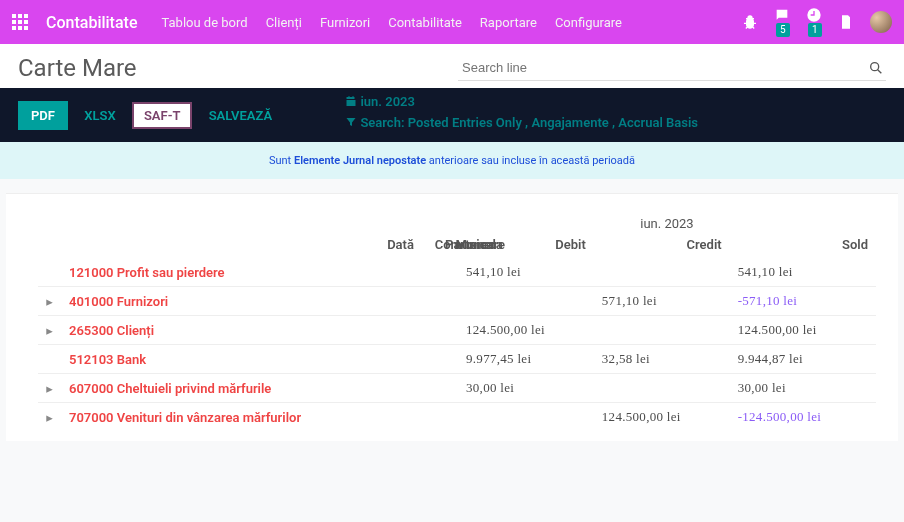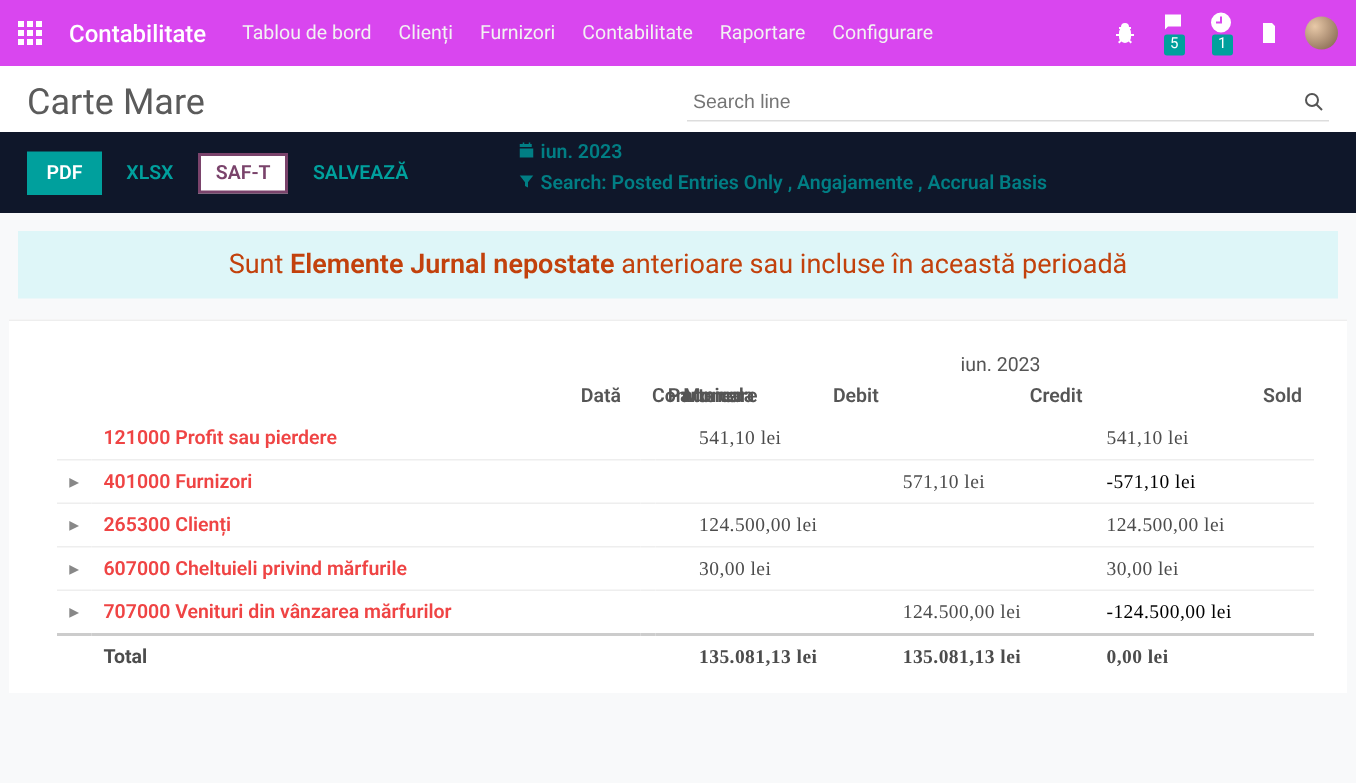--- a/index.html
+++ b/index.html
@@ -28,7 +28,7 @@
   .filter-line { display:flex; align-items:center; gap:18px; color:#017e84; font-size:13px; font-weight:600;}
   .filter-line span.label { cursor:pointer; }
   .filter-opts { color:#017e84; font-weight:600; }
-  .info-banner { background:#def6f8; color:#c2410c; text-align:center; padding:12px 0; font-size:18px; margin:12px; }
+  .info-banner { background:#def6f8; color:#1d4ed8; text-align:center; padding:12px 0; font-size:11px; margin:0; }
   .info-banner b { font-weight:600; }
   .report-area { background:#fff; margin:14px 6px 0 6px; padding:18px 22px 10px 32px; border-top:1px solid #eee;}
   table { border-collapse:collapse; width:100%; table-layout:fixed; font-size:13px;}

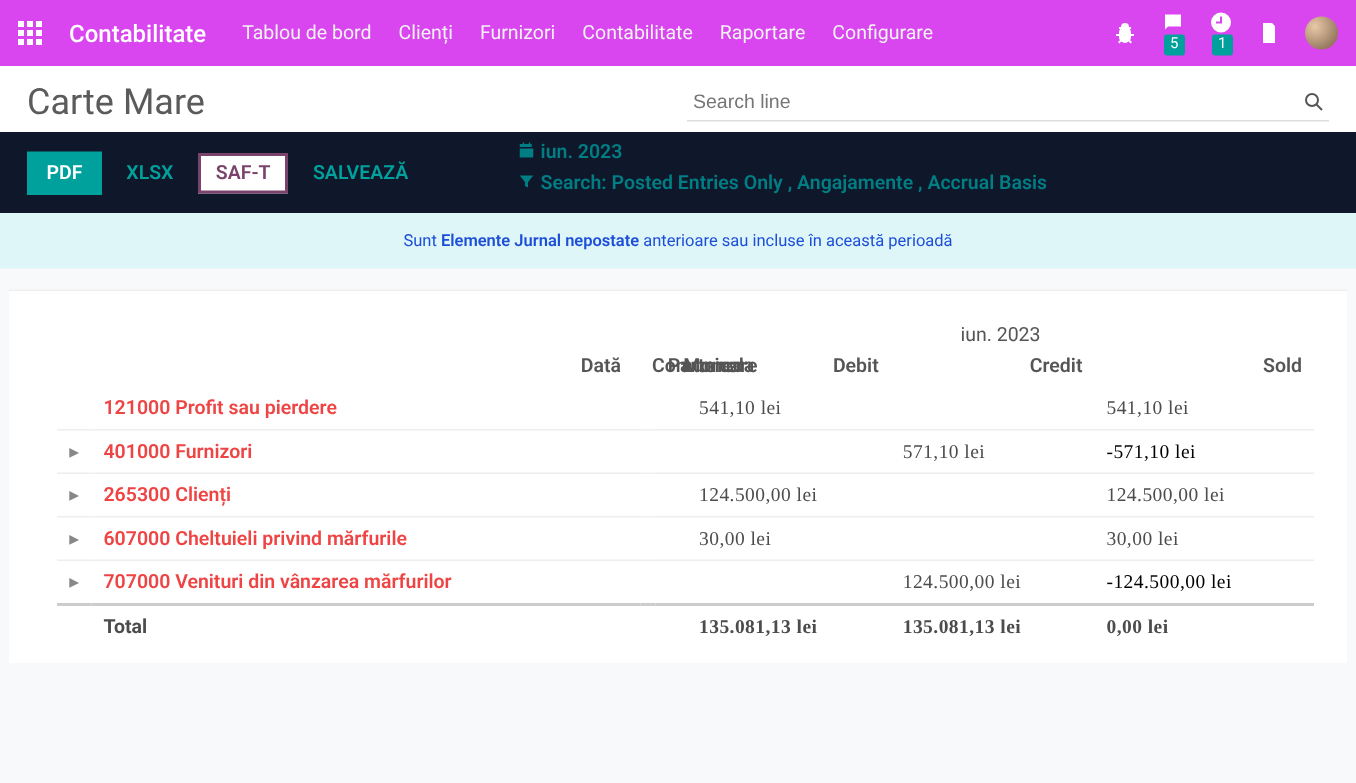--- a/index.html
+++ b/index.html
@@ -41,7 +41,7 @@
   .caret-cell { width:22px; text-align:center; color:#888; cursor:pointer; }
   .acct-name { font-weight:600; color:#ef4444; }
   .num { font-family: Liberation Serif, serif; text-align:left; letter-spacing:0.3px;}
-  .num.neg { color:#000000; }
+  .num.neg { color:#8b5cf6; }
 </style>
 </head>
 <body>

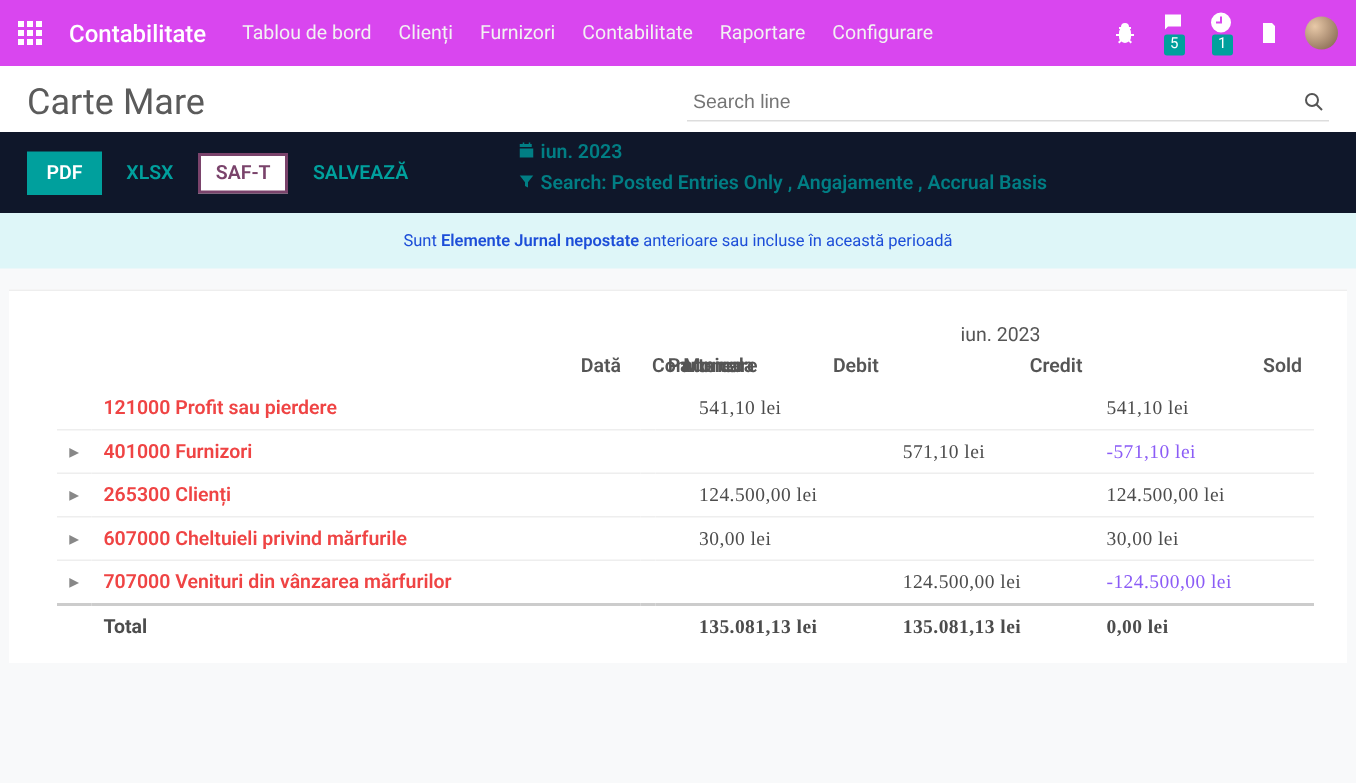--- a/index.html
+++ b/index.html
@@ -206,6 +206,17 @@
           <td class="num">124.500,00 lei</td>
         </tr>
         <tr>
+          <td class="caret-cell"></td>
+          <td class="acct-name">512103 Bank</td>
+          <td></td>
+          <td></td>
+          <td></td>
+          <td></td>
+          <td class="num">9.977,45 lei</td>
+          <td class="num">32,58 lei</td>
+          <td class="num">9.944,87 lei</td>
+        </tr>
+        <tr>
           <td class="caret-cell">▸</td>
           <td class="acct-name">607000 Cheltuieli privind mărfurile</td>
           <td></td>

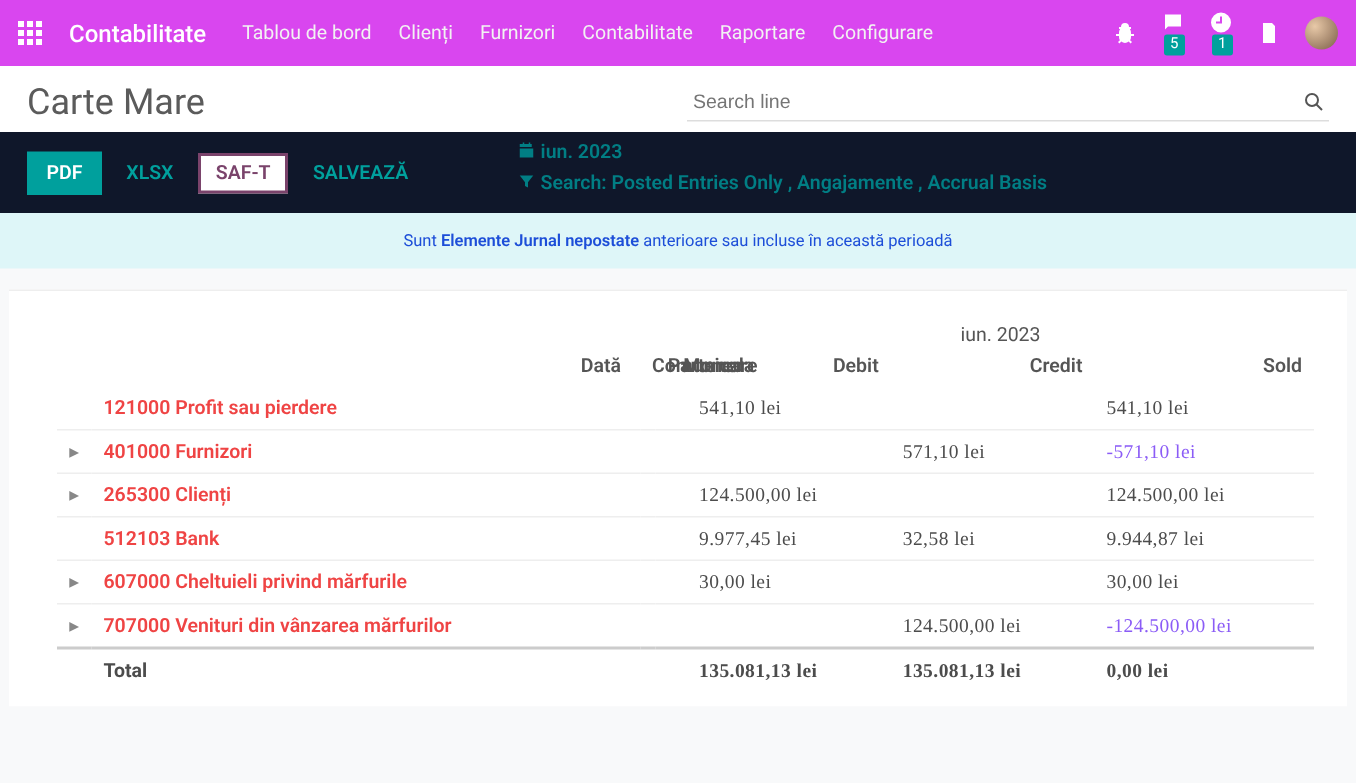--- a/index.html
+++ b/index.html
@@ -238,17 +238,6 @@
           <td class="num">124.500,00 lei</td>
           <td class="num neg">-124.500,00 lei</td>
         </tr>
-        <tr class="total">
-          <td></td>
-          <td>Total</td>
-          <td></td>
-          <td></td>
-          <td></td>
-          <td></td>
-          <td class="num">135.081,13 lei</td>
-          <td class="num">135.081,13 lei</td>
-          <td class="num">0,00 lei</td>
-        </tr>
       </tbody>
   </table>
 </div>

